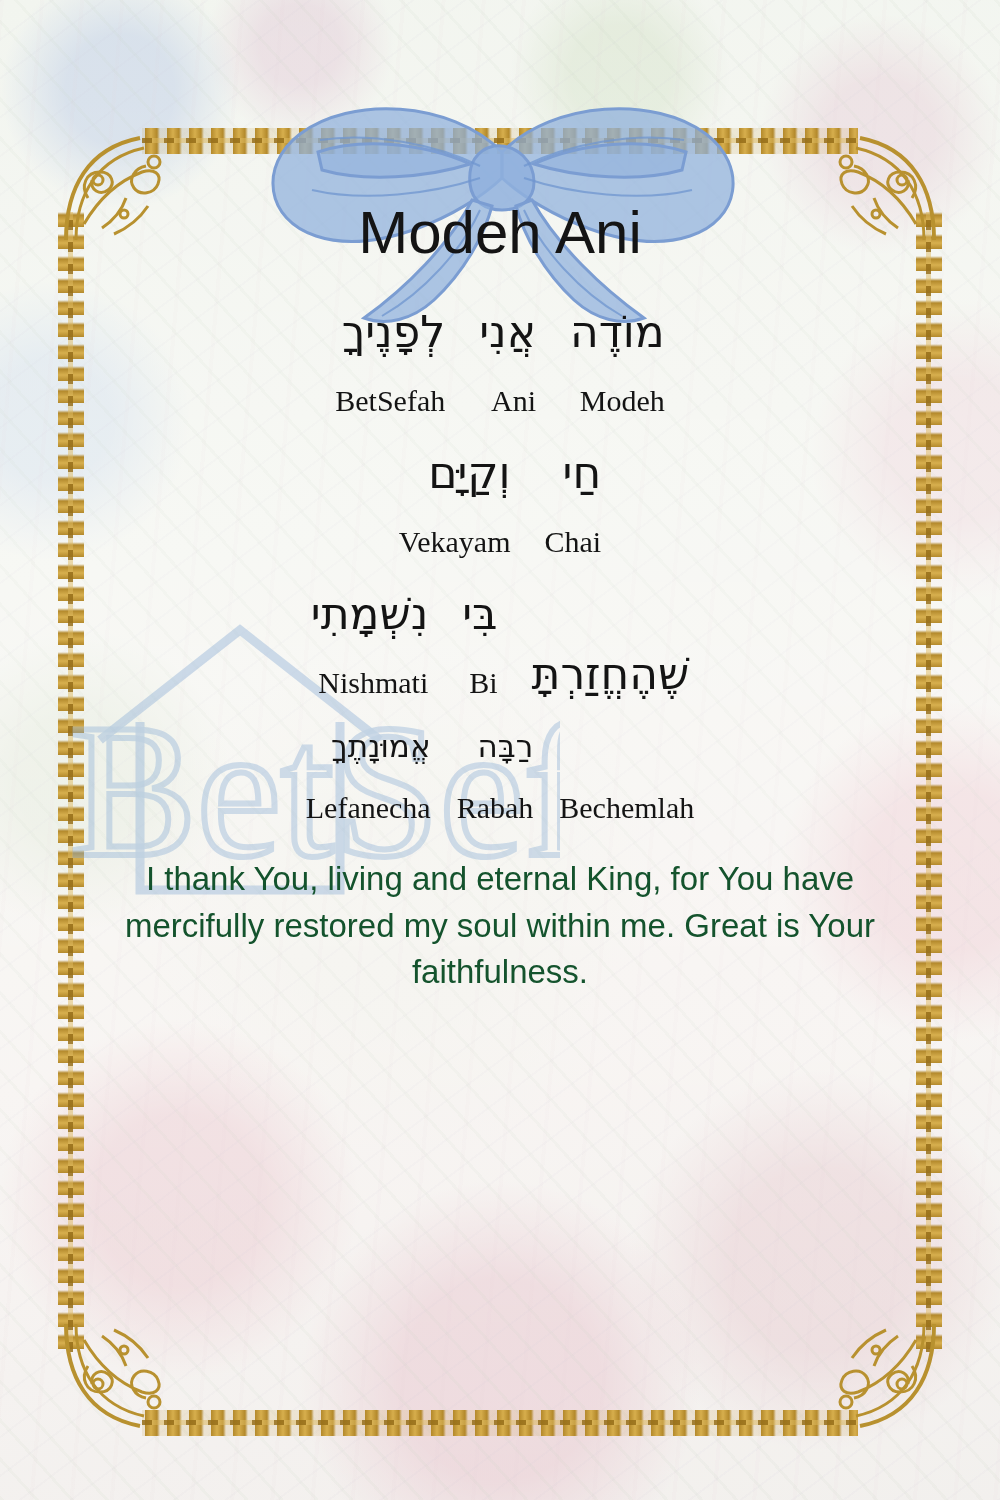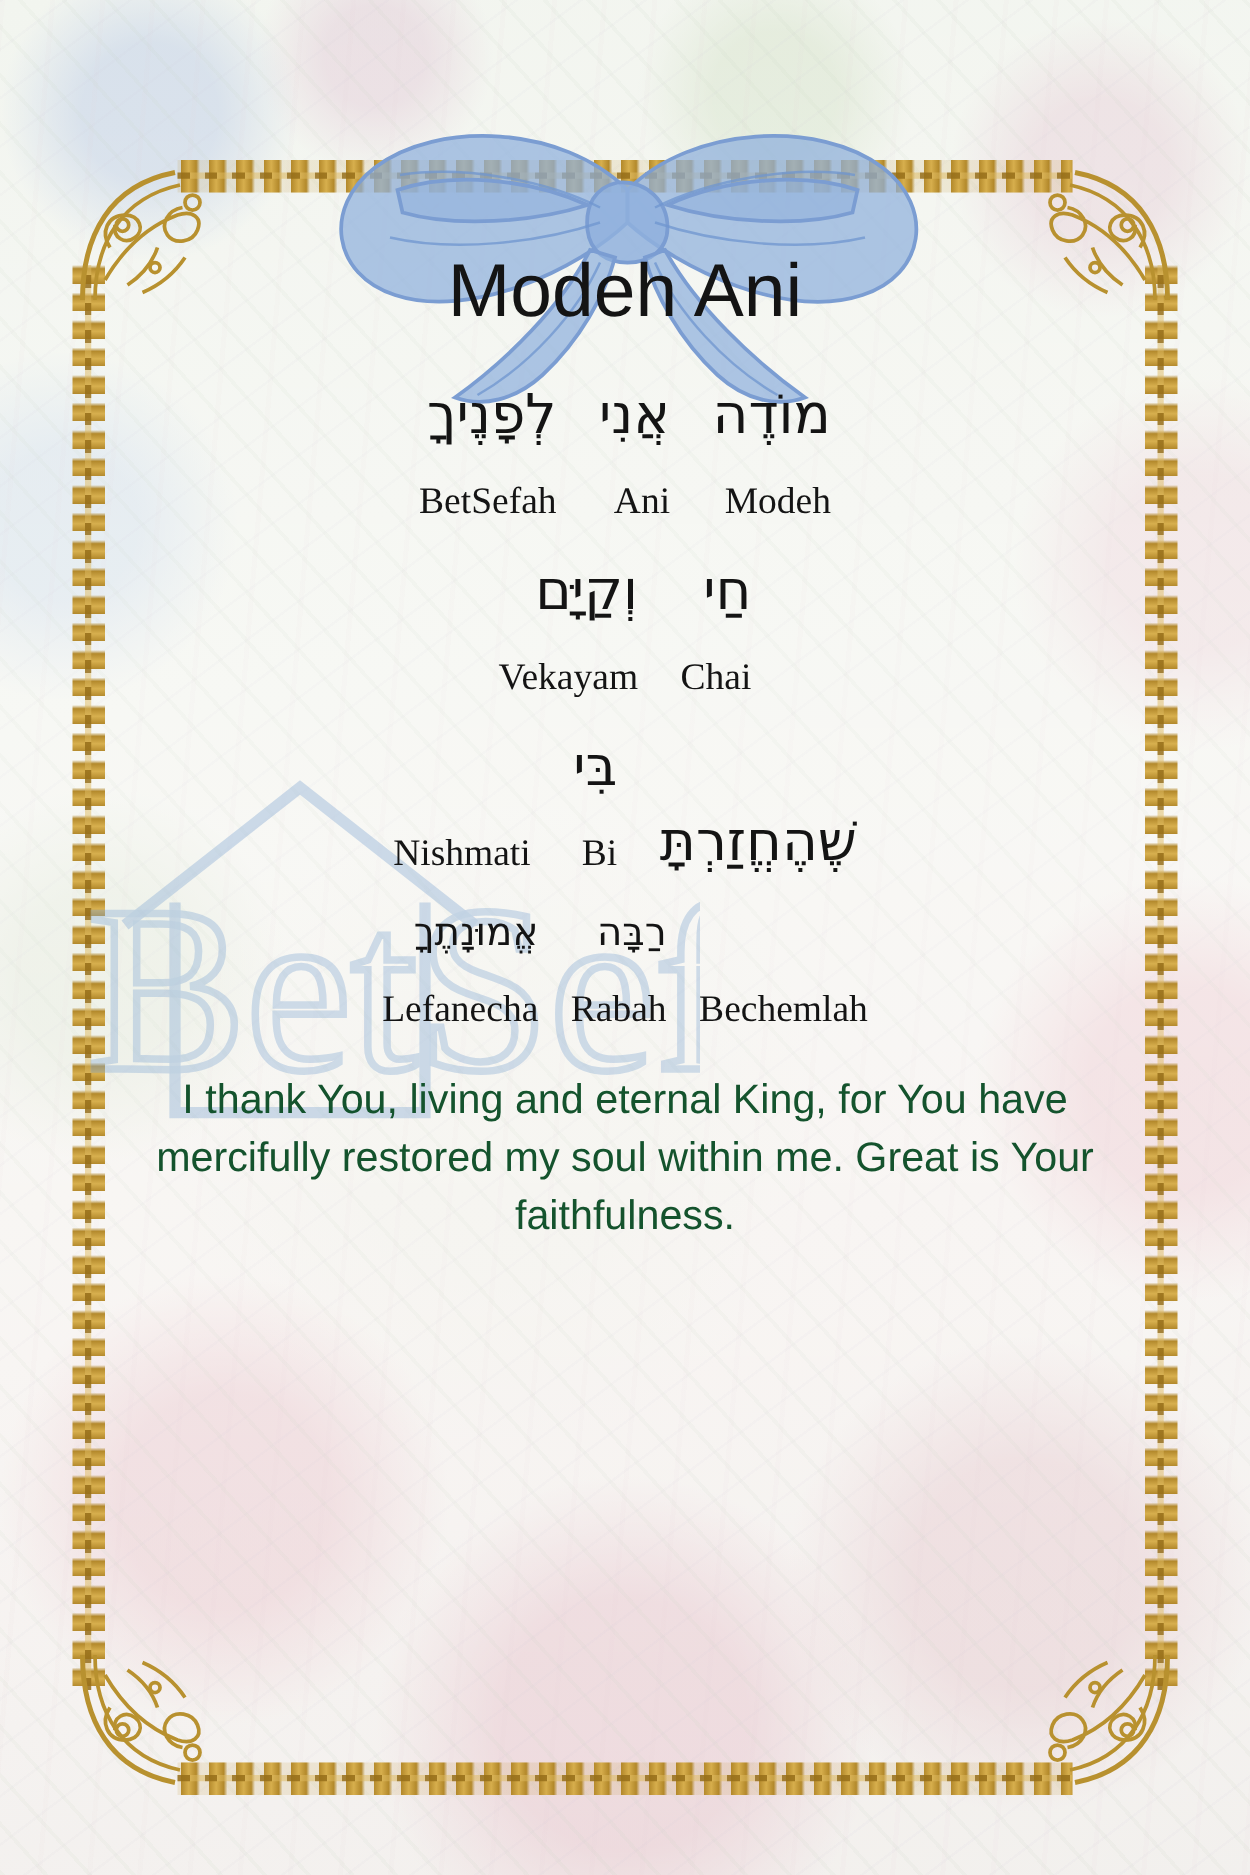--- a/index.html
+++ b/index.html
@@ -364,6 +364,7 @@
           <span class="tr">Bi</span>
         </div>
         <div class="word">
+          <span class="he">נִשְׁמָתִי</span>
           <span class="tr">Nishmati</span>
         </div>
       </div>

